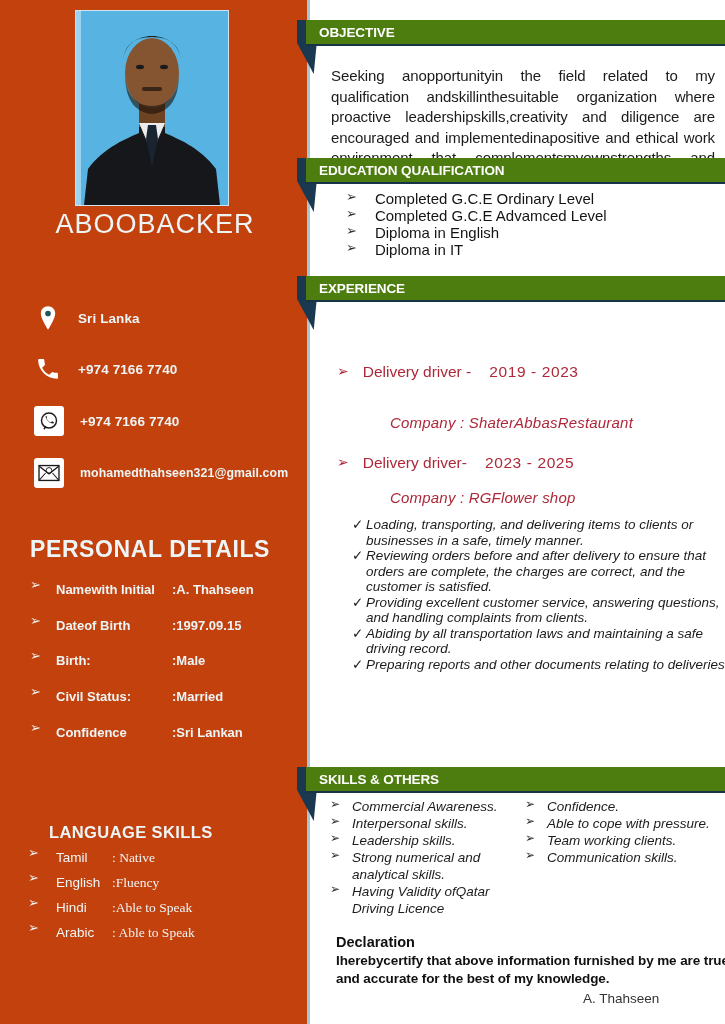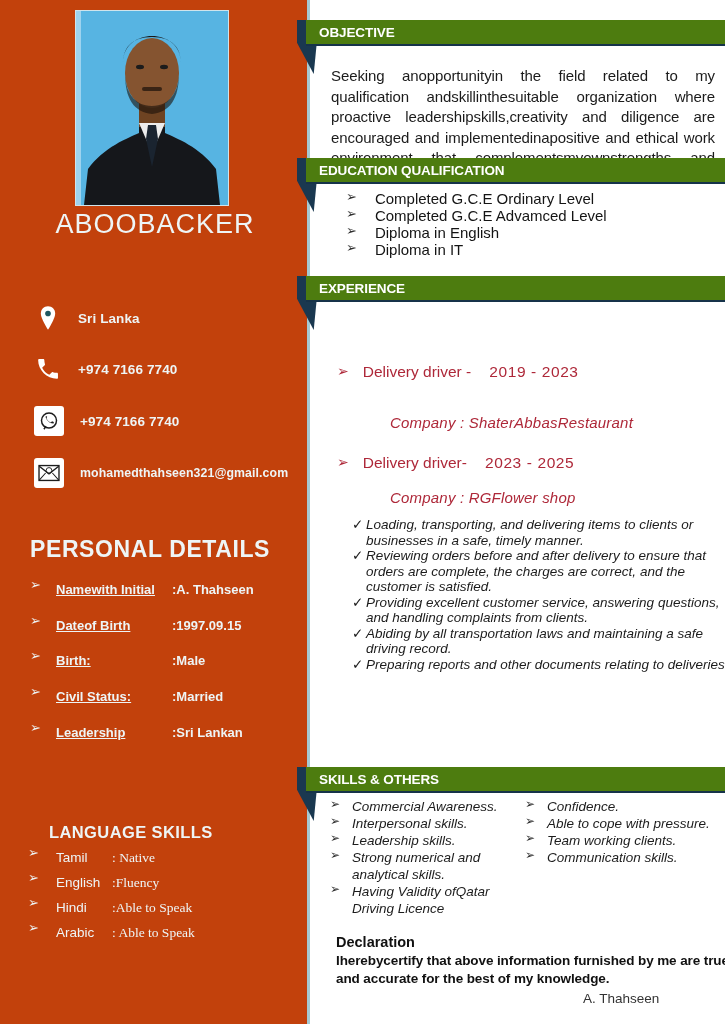--- a/index.html
+++ b/index.html
@@ -34,7 +34,7 @@
   .pd-title{position:absolute;left:30px;top:536px;font-size:23px;font-weight:bold;letter-spacing:.6px;}
   .pd-row{position:absolute;left:0;width:310px;font-size:13px;font-weight:bold;}
   .pd-row .blt{position:absolute;left:30px;top:-5px;font-size:13px;font-weight:normal;}
-  .pd-row .lbl{position:absolute;left:56px;top:0;text-decoration:underline;}
+  .pd-row .lbl{position:absolute;left:56px;top:0;}
   .pd-row .val{position:absolute;left:172px;top:0;text-align:right;}
   .lang-title{position:absolute;left:36px;top:823px;font-size:16.5px;font-weight:bold;letter-spacing:.4px;margin-left:13px;}
   .lang-row{position:absolute;left:0;width:310px;font-size:13.5px;font-weight:400;}

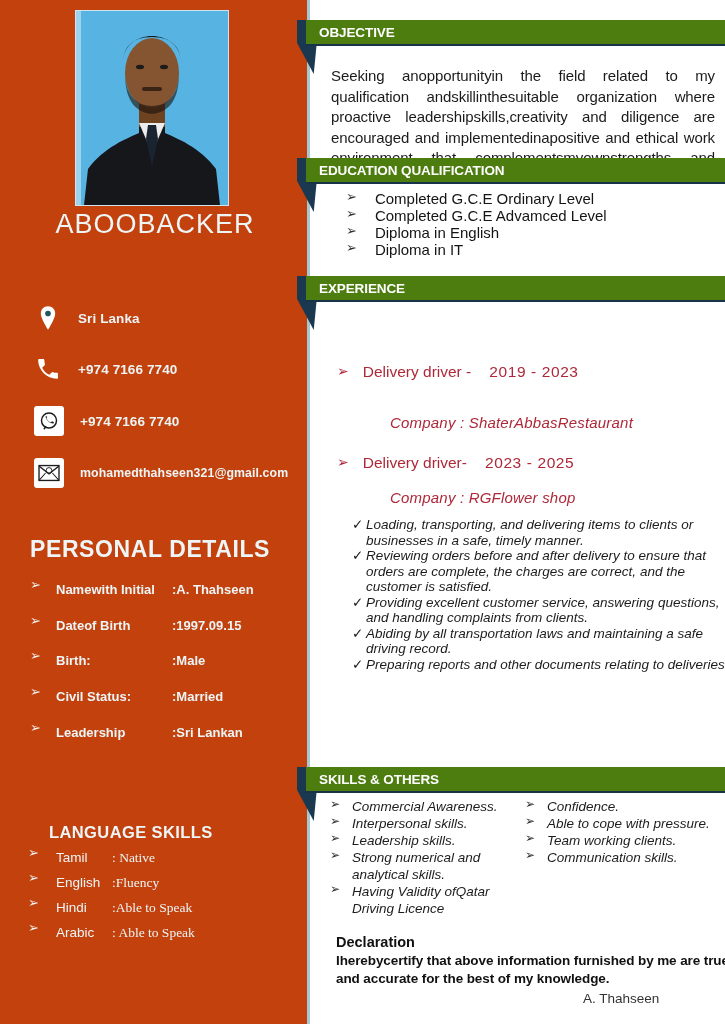--- a/index.html
+++ b/index.html
@@ -173,7 +173,7 @@
     </div>
     <div class="pd-row" style="top:725px;">
       <span class="blt">➢</span>
-      <span class="lbl">Leadership</span>
+      <span class="lbl">Confidence</span>
       <span class="val">:Sri Lankan</span>
     </div>
 

